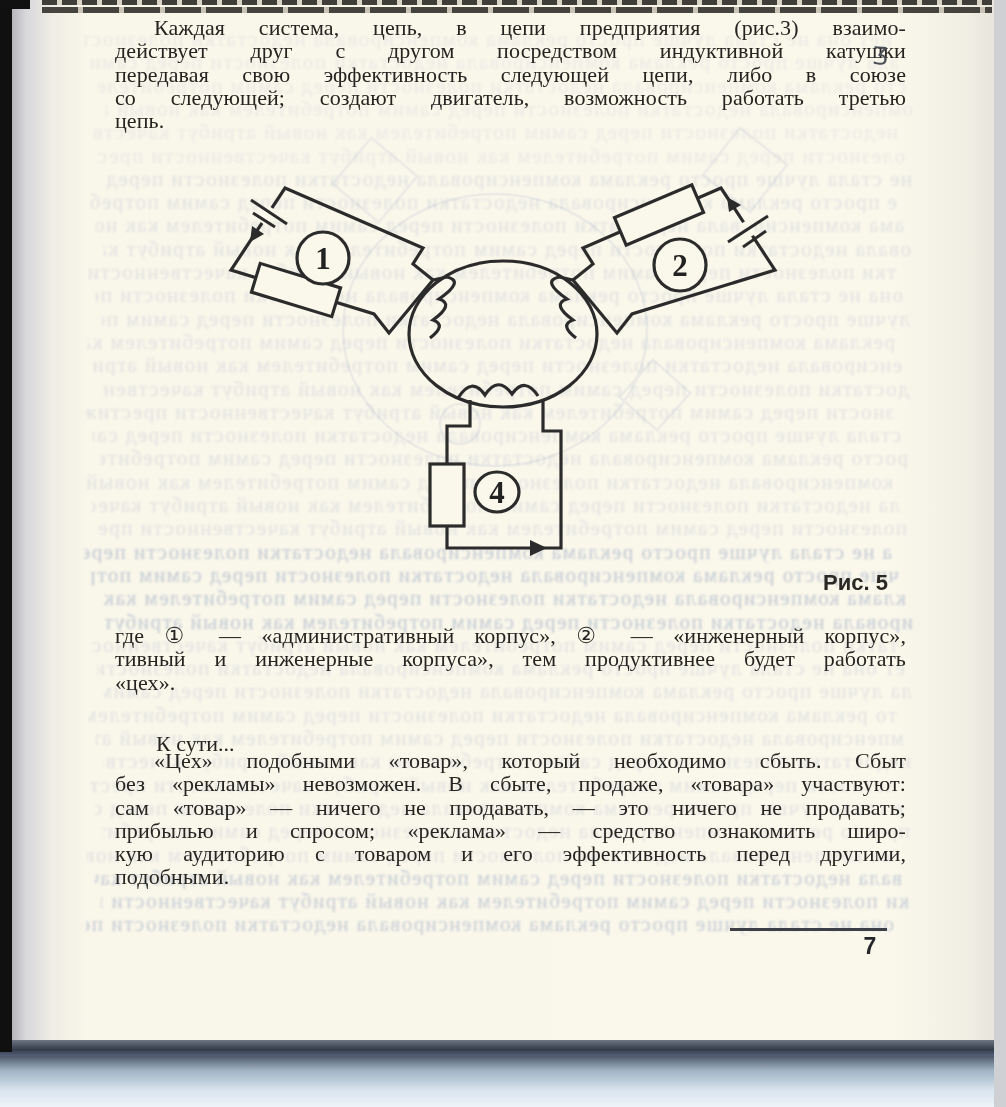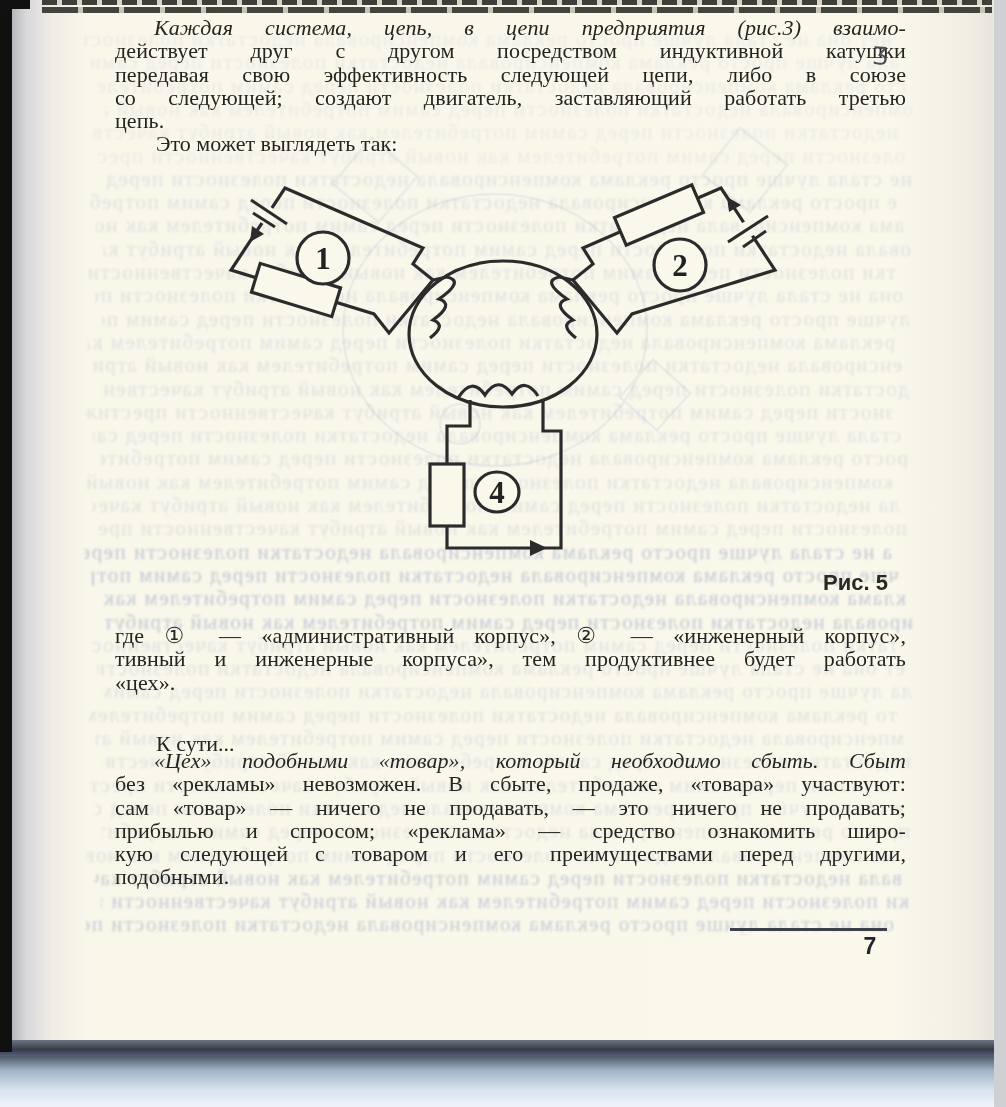--- a/index.html
+++ b/index.html
@@ -30,7 +30,7 @@
   .jline{font-size:22px;line-height:23.3px;text-align:justify;text-align-last:justify;
     white-space:normal;letter-spacing:.1px;}
   .jline.last{text-align:left;text-align-last:left;}
-  .jline.indent{text-indent:39px;font-style:italic;}
+  .jline.indent{text-indent:39px;}
   .single{position:absolute;left:115px;width:791px;font-size:22px;line-height:23.3px;
     color:#262420;text-indent:41px;}
   #figure-caption{position:absolute;left:770px;top:570px;width:118px;text-align:right;

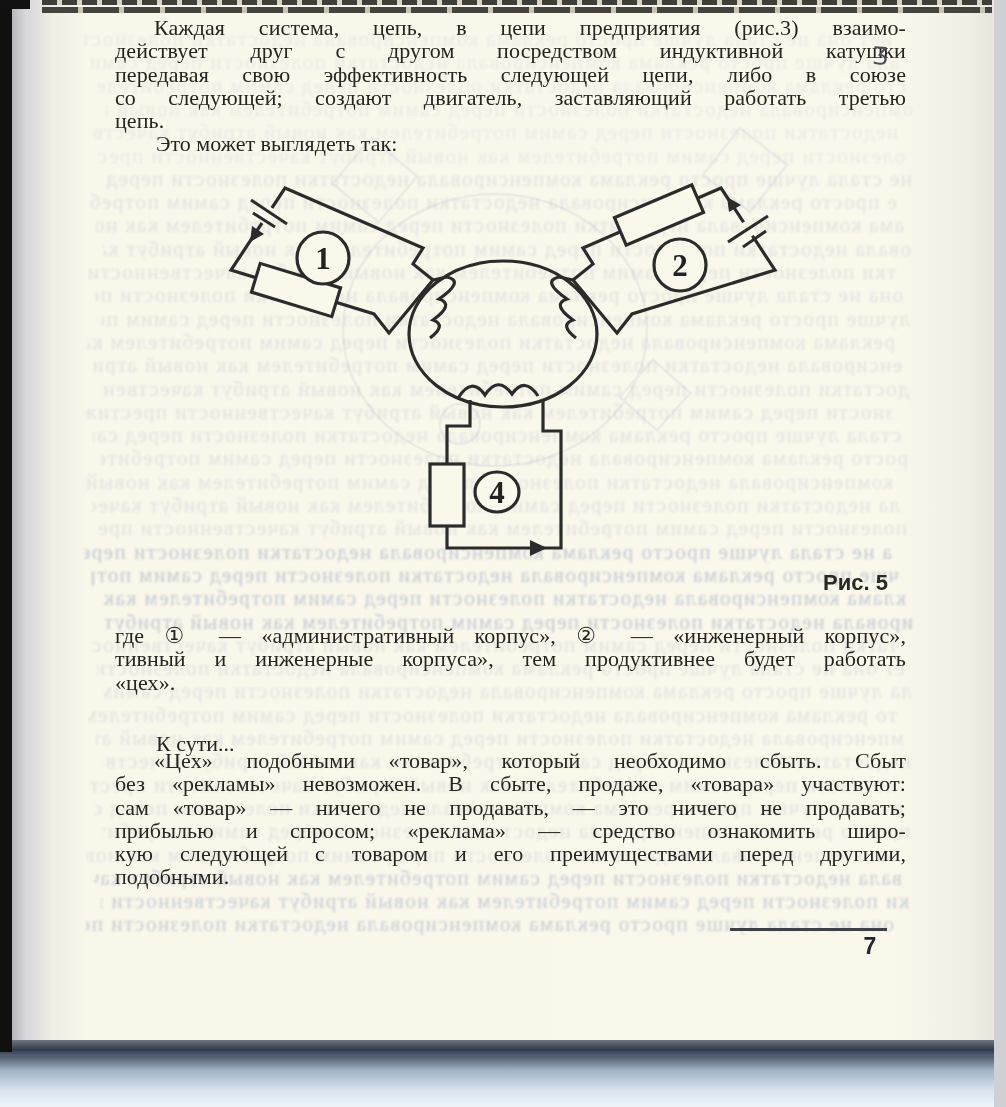--- a/index.html
+++ b/index.html
@@ -165,7 +165,7 @@
       <div class="jline indent">Каждая система, цепь, в цепи предприятия (рис.3) взаимо-</div>
       <div class="jline">действует друг с другом посредством индуктивной катушки</div>
       <div class="jline">передавая свою эффективность следующей цепи, либо в союзе</div>
-      <div class="jline">со следующей; создают двигатель, заставляющий работать третью</div>
+      <div class="jline">со следующей; создают двигатель, возможность работать третью</div>
       <div class="jline last">цепь.</div>
     </div>
   <div class="single" style="top:132px">Это может выглядеть так:</div>

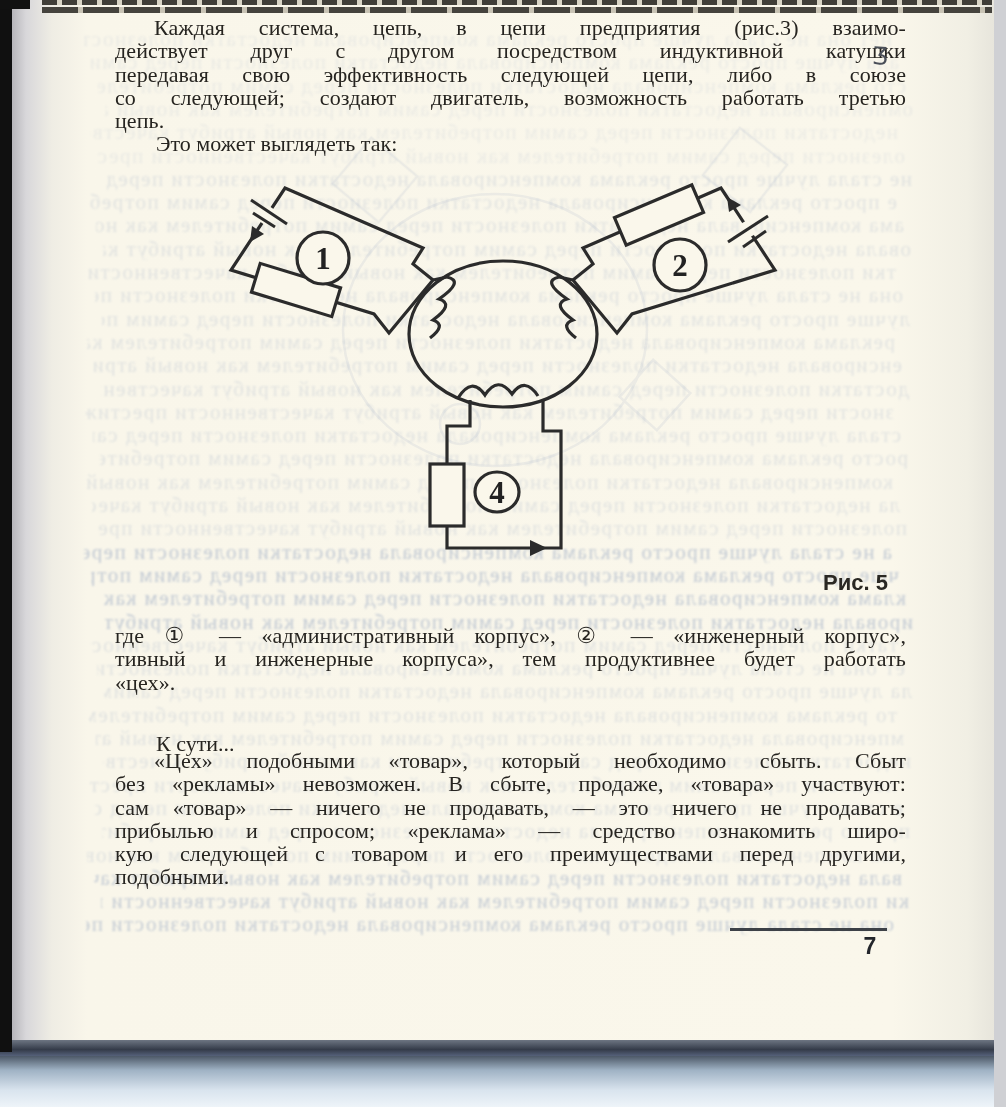--- a/index.html
+++ b/index.html
@@ -168,7 +168,6 @@
       <div class="jline">со следующей; создают двигатель, возможность работать третью</div>
       <div class="jline last">цепь.</div>
     </div>
-  <div class="single" style="top:132px">Это может выглядеть так:</div>
   <div id="margin-mark">Ʒ</div>
   <div id="figure-caption">Рис. 5</div>
   <div class="para" style="top:624px">

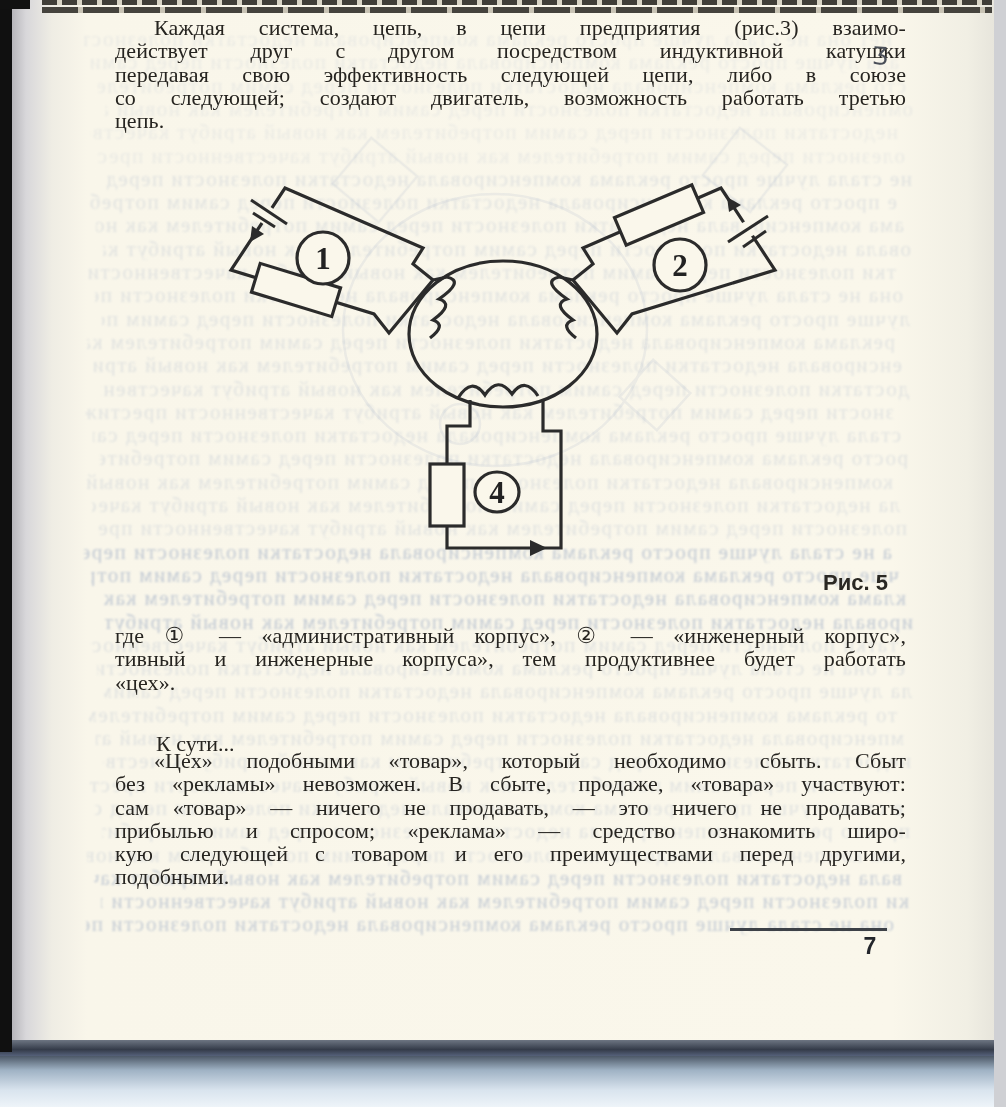--- a/index.html
+++ b/index.html
@@ -181,7 +181,7 @@
       <div class="jline">без «рекламы» невозможен. В сбыте, продаже, «товара» участвуют:</div>
       <div class="jline">сам «товар» — ничего не продавать, — это ничего не продавать;</div>
       <div class="jline">прибылью и спросом; «реклама» — средство ознакомить широ-</div>
-      <div class="jline">кую следующей с товаром и его преимуществами перед другими,</div>
+      <div class="jline">кую аудиторию с товаром и его эффективность перед другими,</div>
       <div class="jline last">подобными.</div>
     </div>
 

